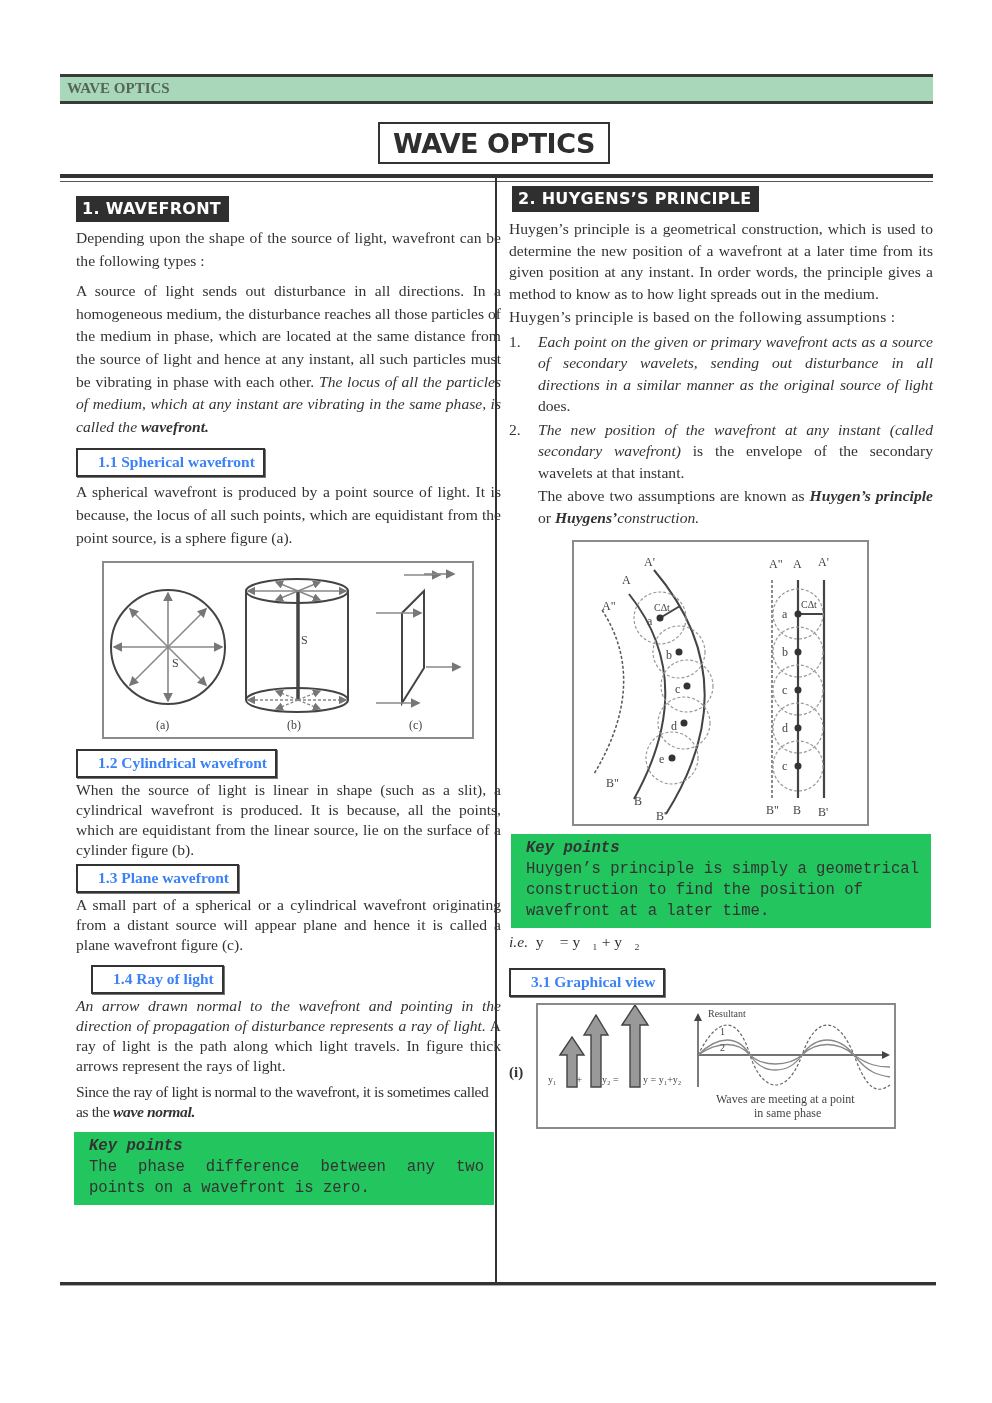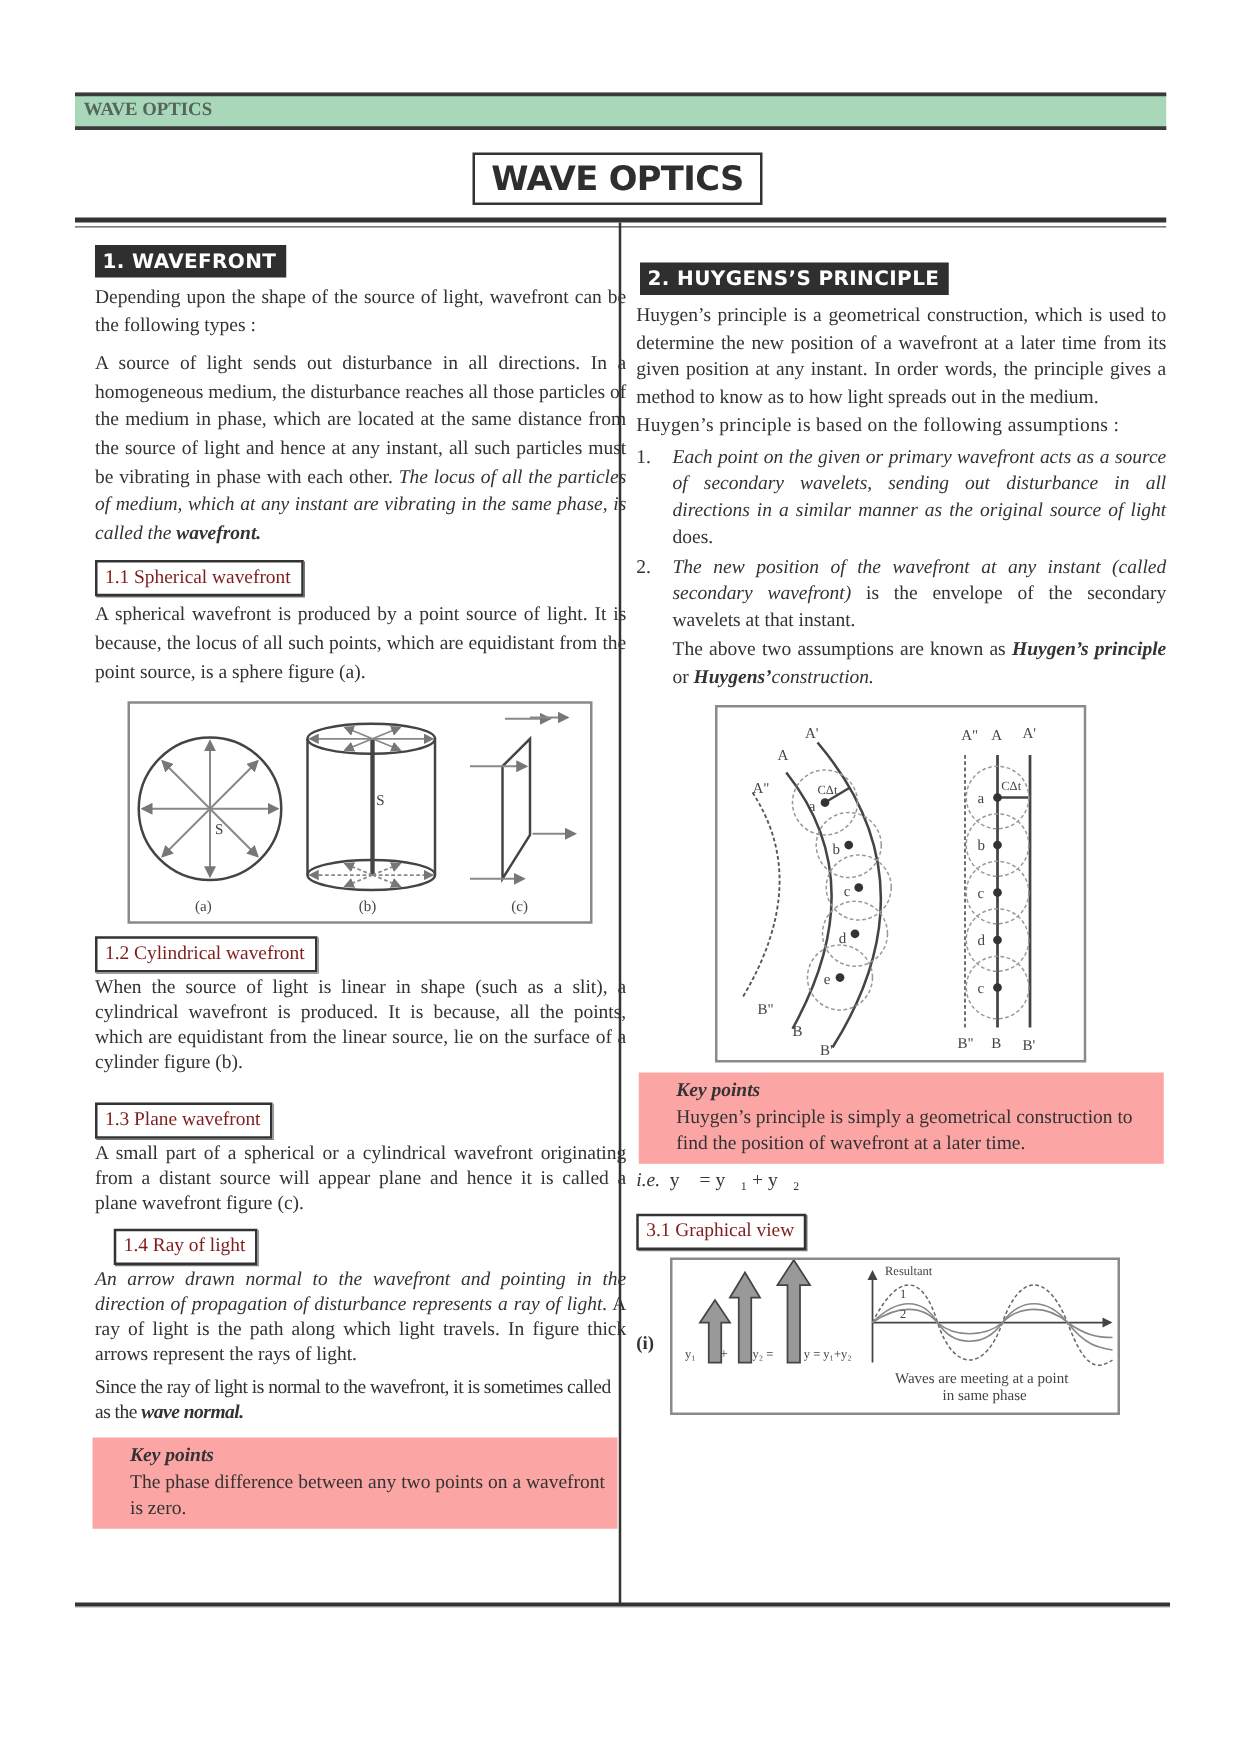--- a/index.html
+++ b/index.html
@@ -28,7 +28,7 @@
 
   .col { position: absolute; font-size: 15.6px; line-height: 22.6px; }
   .col-left { left: 76px; top: 196px; width: 425px; }
-  .col-right { left: 509px; top: 210px; width: 424px; }
+  .col-right { left: 509px; top: 186px; width: 424px; }
 
   .sec-head {
     display: inline-block; background: #2f2f2f; color: #fff; font-family: "DejaVu Sans", sans-serif;

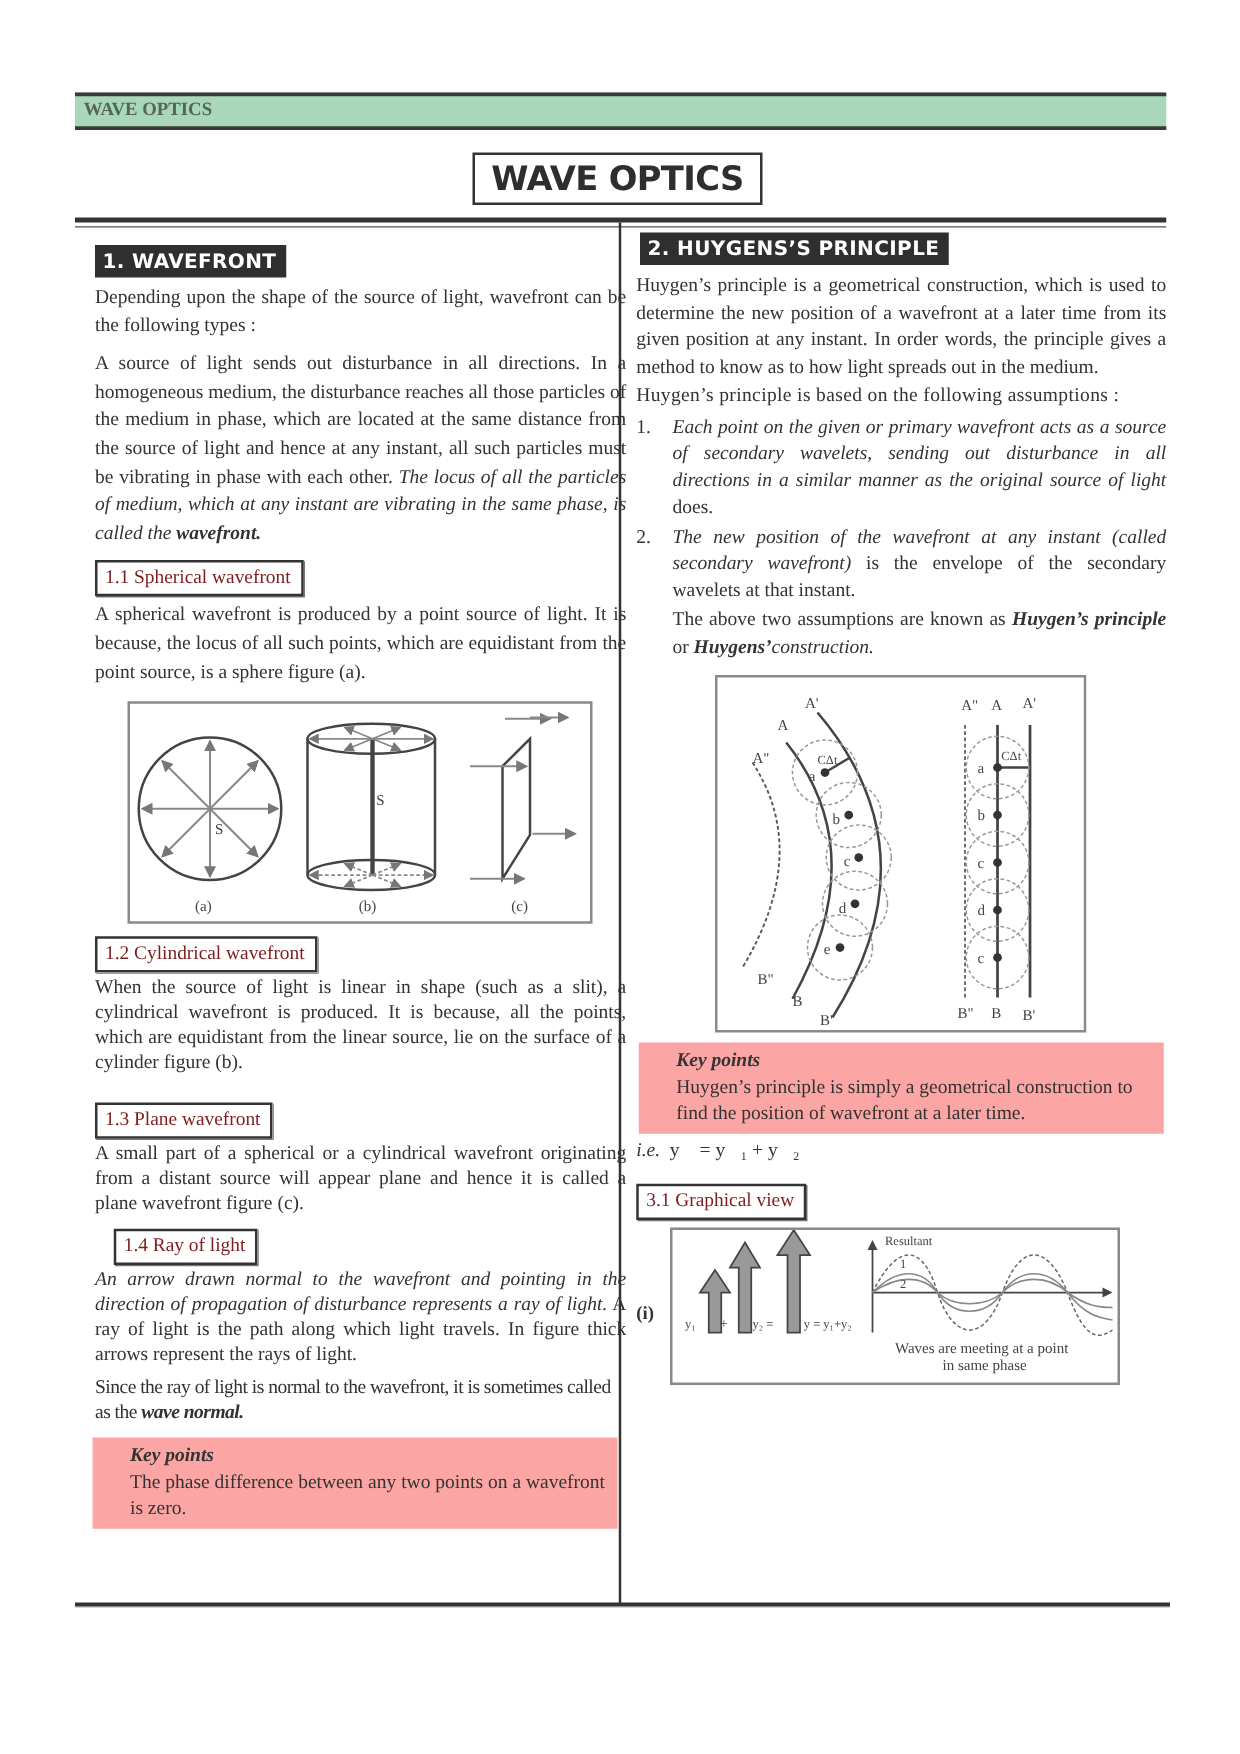--- a/index.html
+++ b/index.html
@@ -35,8 +35,8 @@
     font-weight: bold; font-size: 16px; padding: 3px 8px 3px 6px; letter-spacing: 0.3px; line-height: 20px;
   }
   .sub-head {
-    display: inline-block; border: 2px solid #333; font-weight: normal; font-size: 15.5px; padding: 2px 8px 3px 6px;
-    line-height: 20px; color: #7f1d1d; box-shadow: 1px 1px 0 #777;
+    display: inline-block; border: 2px solid #333; font-weight: bold; font-size: 15.5px; padding: 2px 8px 3px 20px;
+    line-height: 20px; color: #3b82f6; box-shadow: 1px 1px 0 #777;
   }
   p.just { text-align: justify; }
   .it { font-style: italic; }

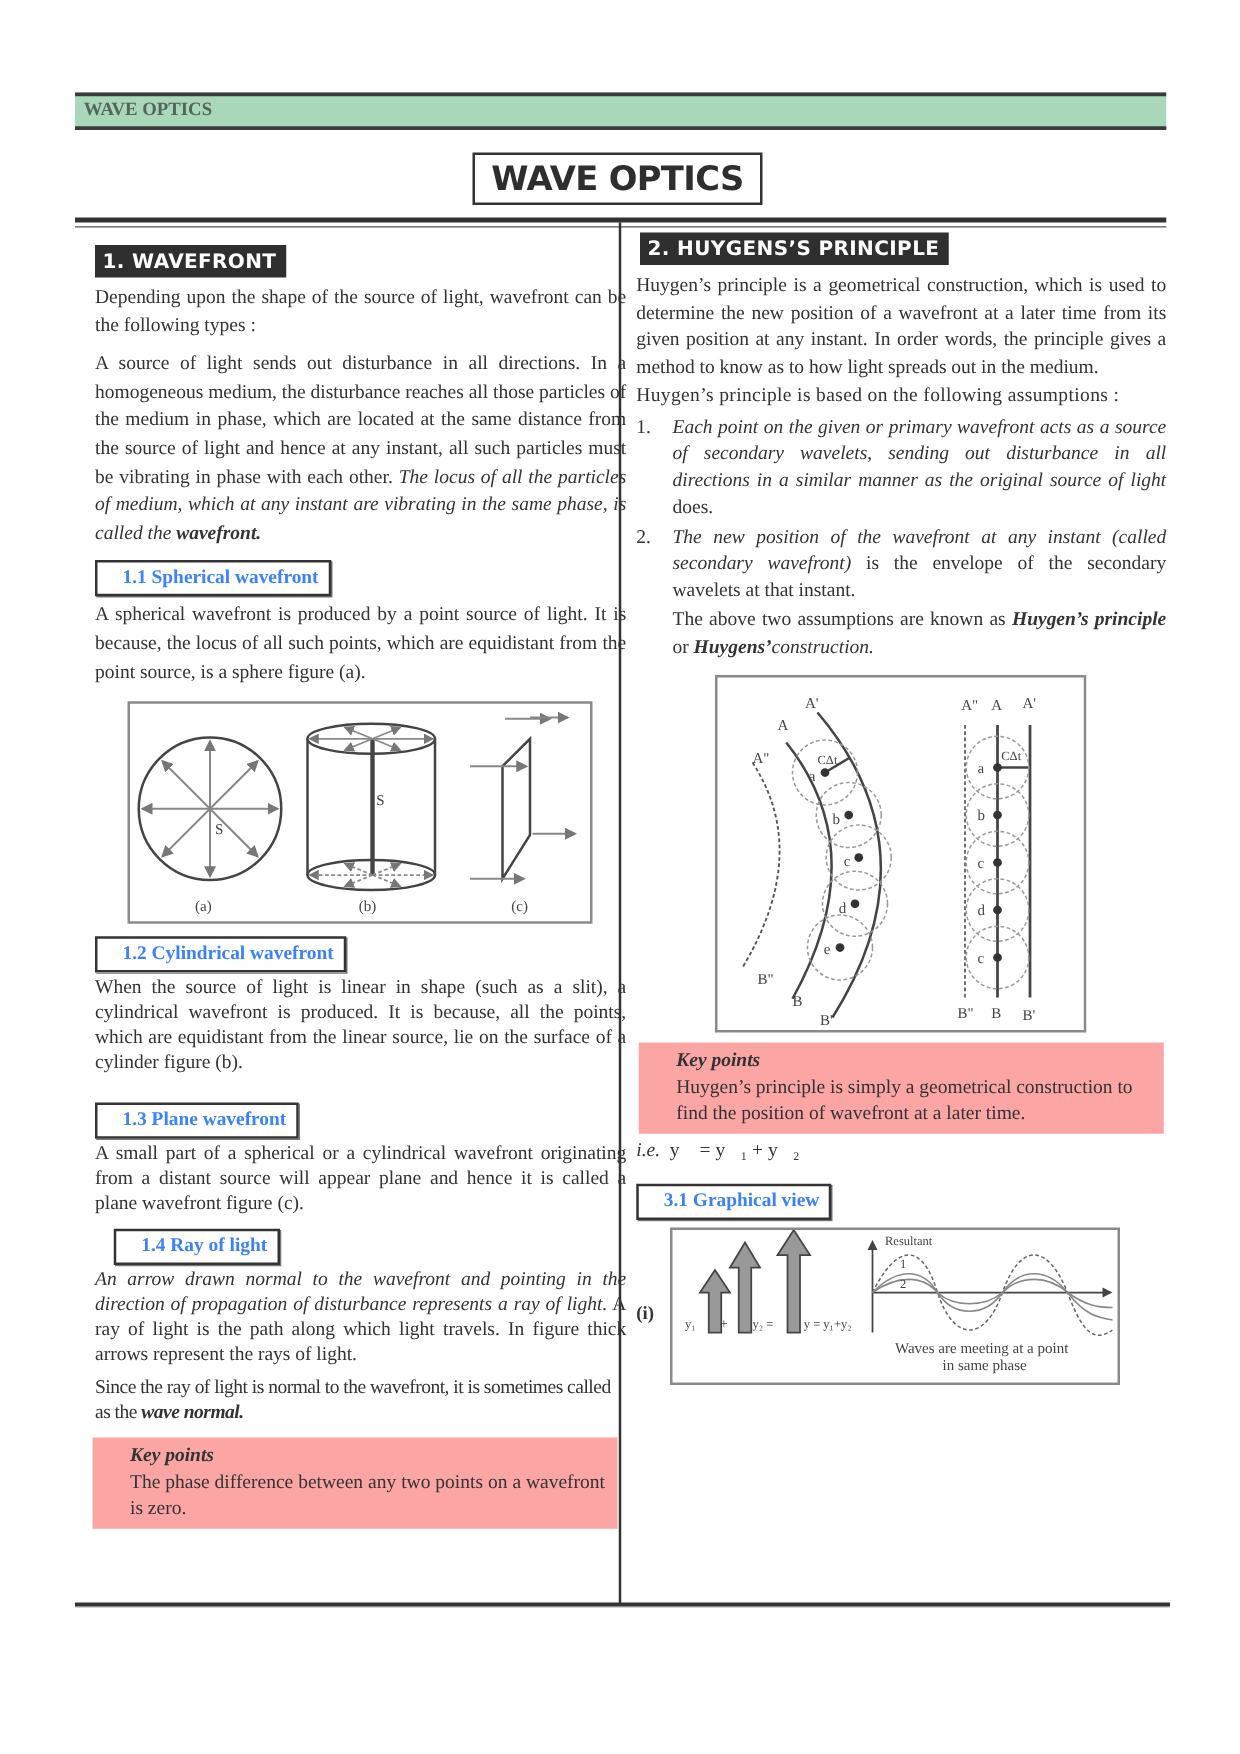--- a/index.html
+++ b/index.html
@@ -42,7 +42,7 @@
   .it { font-style: italic; }
   .bi { font-style: italic; font-weight: bold; }
 
-  .key-box { background: #fca5a5; padding: 4px 10px 6px 30px; font-size: 15.6px; line-height: 21px; }
+  .key-box { background: #22c55e; padding: 4px 10px 6px 15px; font-size: 15.6px; line-height: 21px; font-family: Liberation Mono, monospace; }
   .key-box .kp-title { font-style: italic; font-weight: bold; }
 
   .figure-box { border: 2px solid #8a8a8a; background: #fff; position: relative; }

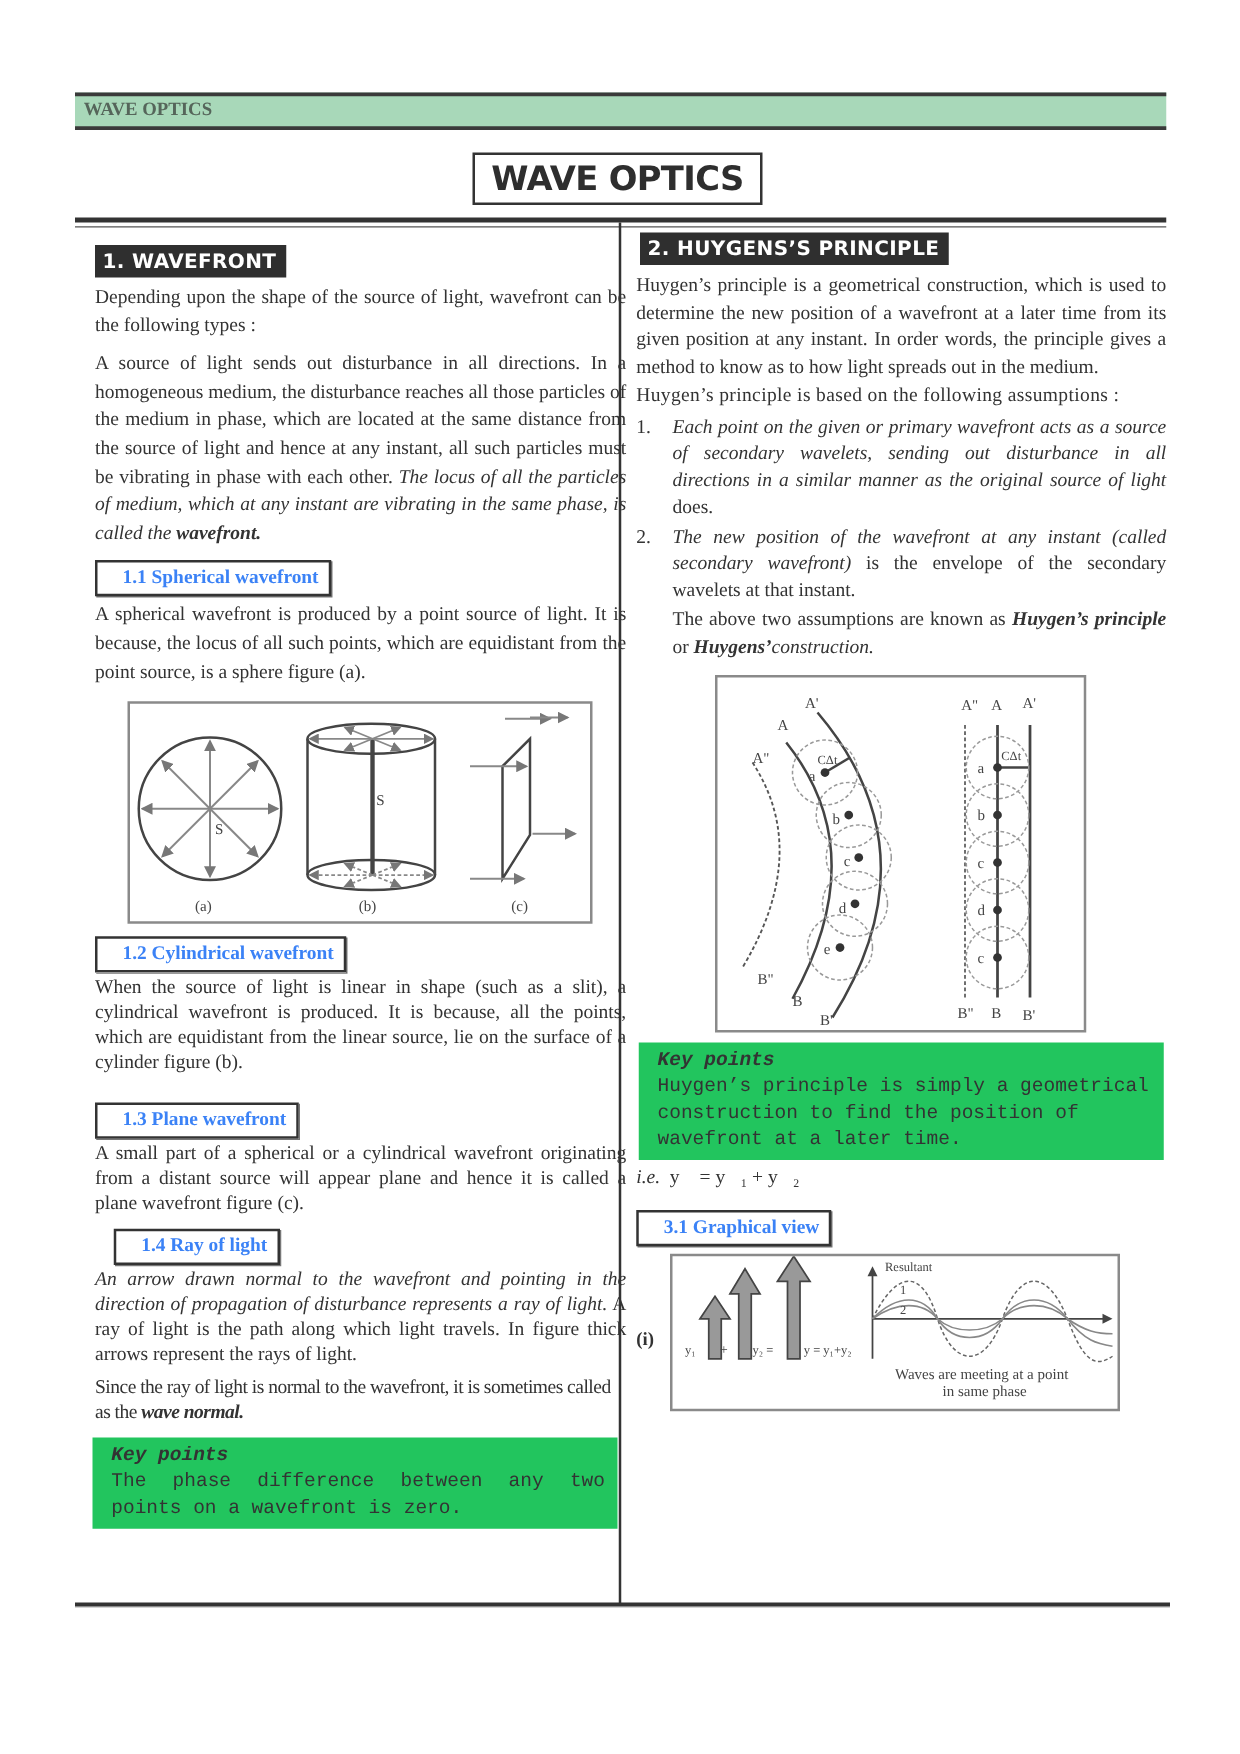--- a/index.html
+++ b/index.html
@@ -140,7 +140,7 @@
   <div class="sub-head" style="margin-top:10px;">1.2  Cylindrical wavefront</div>
   <p class="just" style="margin-top:2px; line-height:20px;">When the source of light is linear in shape (such as a slit), a cylindrical wavefront is produced. It is because, all the points, which are equidistant from the linear source, lie on the surface of a cylinder figure (b).</p>
 
-  <div class="sub-head" style="margin-top:22px;text-align:center;">1.3  Plane wavefront</div>
+  <div class="sub-head" style="margin-top:4px;text-align:center;">1.3  Plane wavefront</div>
   <p class="just" style="margin-top:2px; line-height:20px;">A small part of a spherical or a cylindrical wavefront originating from a distant source will appear plane and hence it is called a plane wavefront figure (c).</p>
 
   <div class="sub-head" style="margin-top:10px;margin-left:15px;">1.4  Ray of light</div>

